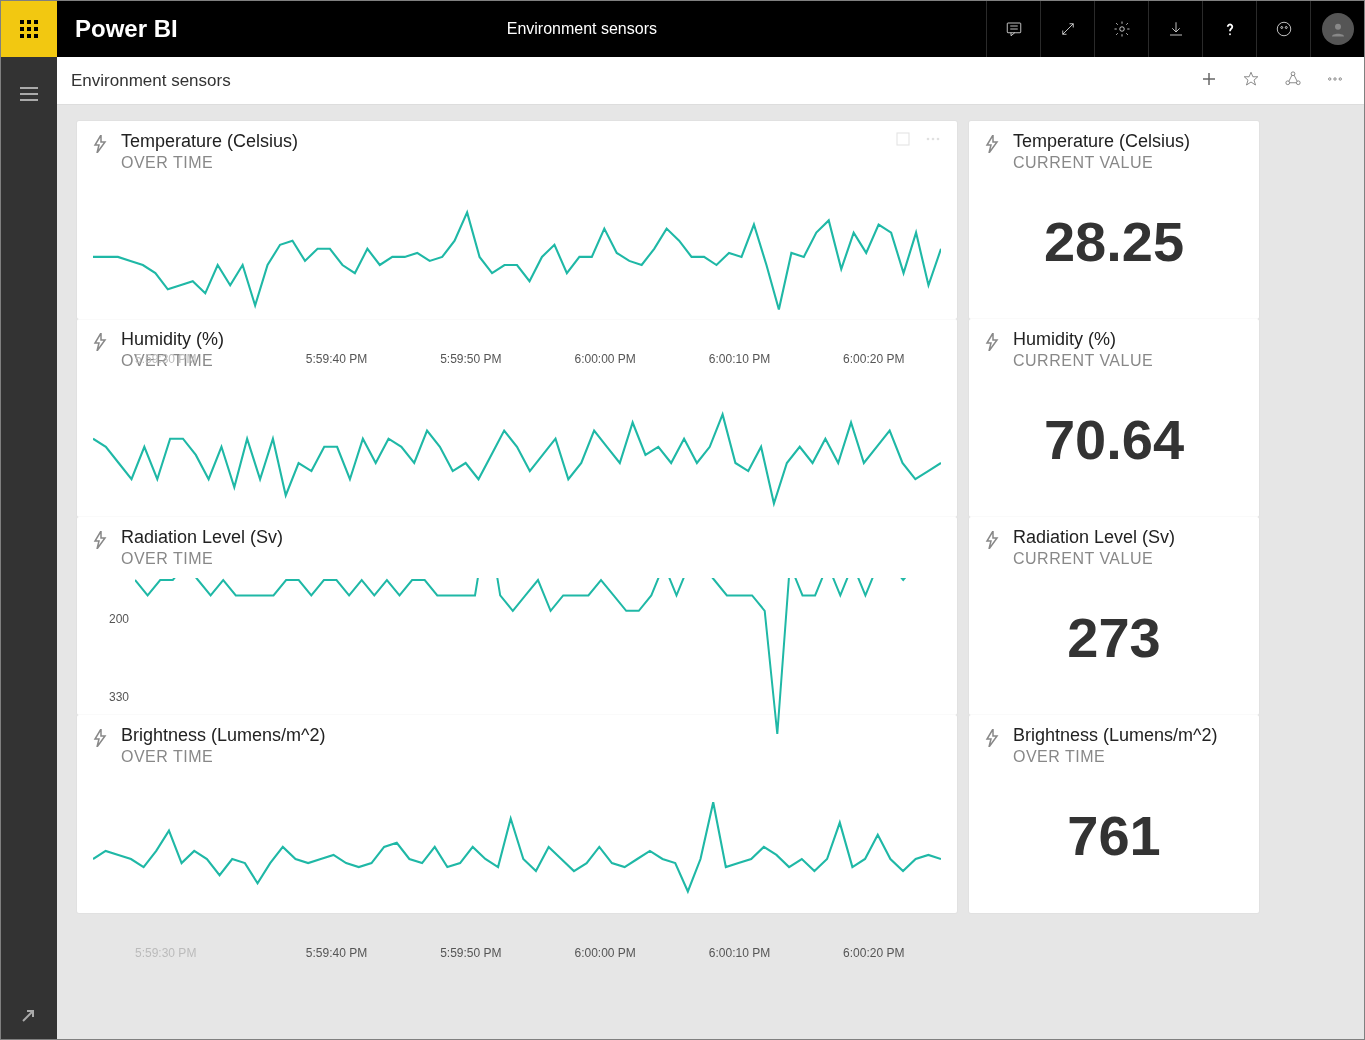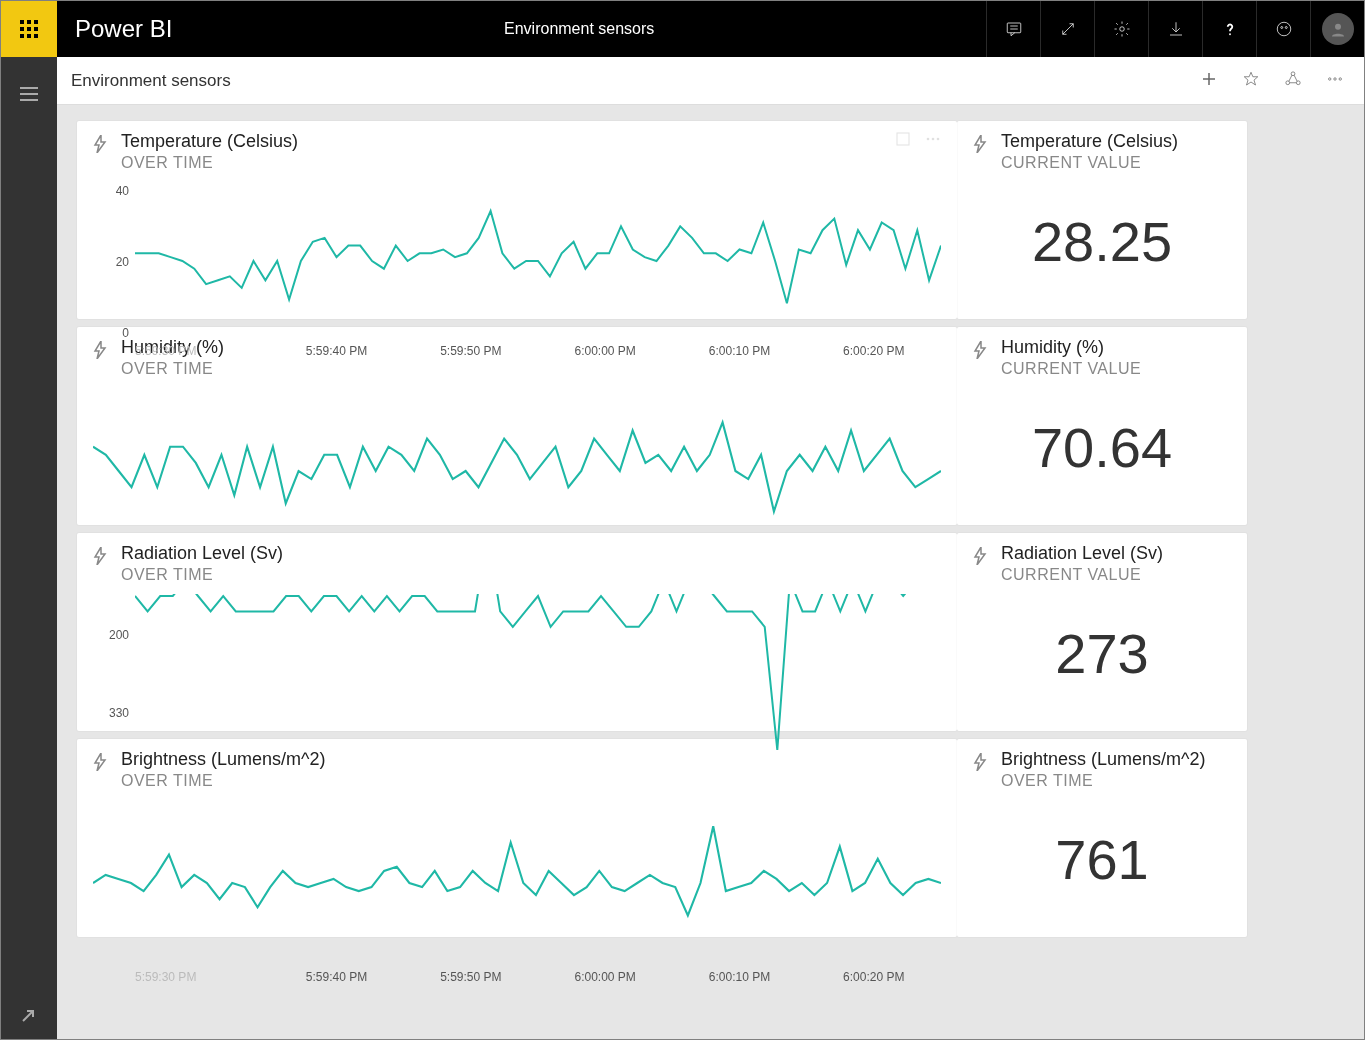--- a/index.html
+++ b/index.html
@@ -9,7 +9,7 @@
 
 .topbar { height: 56px; background: #000; display: flex; align-items: center; color: #fff; }
 .appcell { width: 56px; height: 56px; background: #f2c811; display: flex; align-items: center; justify-content: center; }
-.brand { margin-left: 18px; font-size: 24px; font-weight: 400; color: #fff; }
+.brand { margin-left: 18px; font-size: 24px; font-weight: 700; color: #fff; }
 .top-title { flex: 1; text-align: center; font-size: 16px; color: #fff; }
 .top-icons { display: flex; height: 56px; }
 .top-icon { width: 54px; height: 56px; display: flex; align-items: center; justify-content: center; border-left: 1px solid #2a2a2a; color: #fff; }

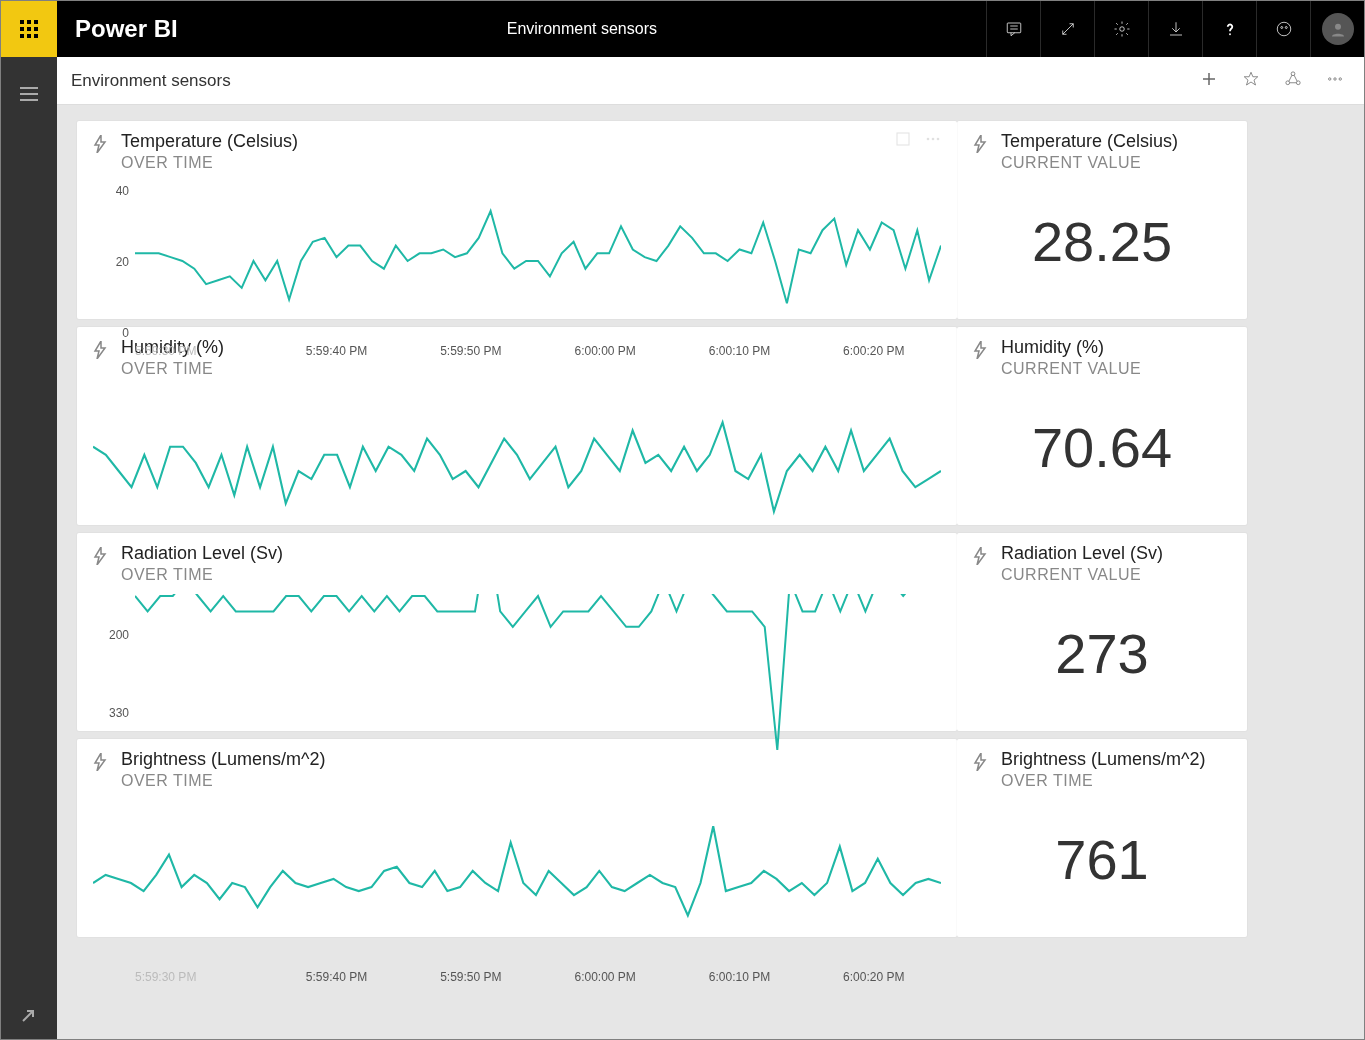--- a/index.html
+++ b/index.html
@@ -30,7 +30,7 @@
 .subbar-icons svg { width: 18px; height: 18px; stroke: #666; fill: none; }
 
 .canvas { flex: 1; background: #e6e6e6; overflow: auto; padding: 16px 4px 16px 20px; }
-.row { display: flex; margin-bottom: 8px; }
+.row { display: flex; gap: 12px; margin-bottom: 0; }
 .tile { background: #fff; border-radius: 2px; box-shadow: 0 0 0 1px rgba(0,0,0,0.02); }
 .tile-wide { width: 880px; height: 198px; padding: 10px 16px 8px 16px; display: flex; flex-direction: column; }
 .tile-card { width: 290px; height: 198px; padding: 10px 16px 8px 16px; display: flex; flex-direction: column; }

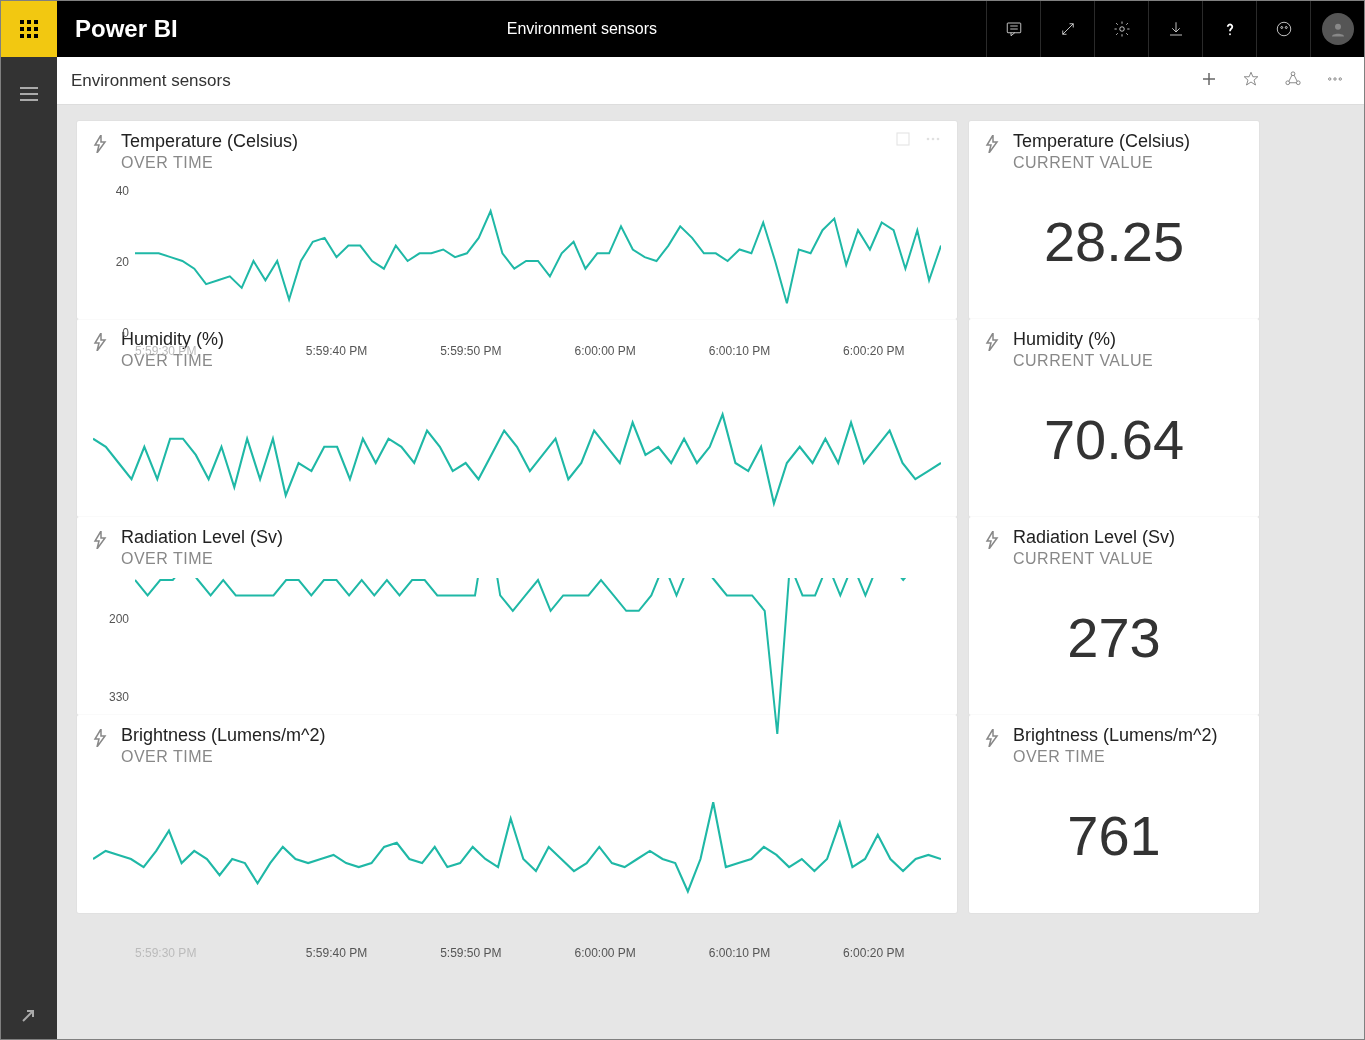--- a/index.html
+++ b/index.html
@@ -192,11 +192,6 @@
               </div>
             </div>
             <div class="chart-body">
-              <div class="yaxis">
-                <span>40</span>
-                <span>20</span>
-                <span>0</span>
-              </div>
               <div class="plot"><svg viewBox="0 0 806 154">
                     <path d="M0.0 69.3 L11.9 69.3 L23.7 69.3 L35.6 73.1 L47.4 77.0 L59.3 84.7 L71.1 100.1 L83.0 96.3 L94.8 92.4 L106.7 103.9 L118.5 77.0 L130.4 96.3 L142.2 77.0 L154.1 115.5 L165.9 77.0 L177.8 57.8 L189.6 53.9 L201.5 73.1 L213.4 61.6 L225.2 61.6 L237.1 77.0 L248.9 84.7 L260.8 61.6 L272.6 77.0 L284.5 69.3 L296.3 69.3 L308.2 65.5 L320.0 73.1 L331.9 69.3 L343.7 53.9 L355.6 27.0 L367.4 69.3 L379.3 84.7 L391.1 77.0 L403.0 77.0 L414.9 92.4 L426.7 69.3 L438.6 57.8 L450.4 84.7 L462.3 69.3 L474.1 69.3 L486.0 42.4 L497.8 65.5 L509.7 73.1 L521.5 77.0 L533.4 61.6 L545.2 42.4 L557.1 53.9 L568.9 69.3 L580.8 69.3 L592.6 77.0 L604.5 65.5 L616.4 69.3 L628.2 38.5 L640.1 77.0 L651.9 119.3 L663.8 65.5 L675.6 69.3 L687.5 46.2 L699.3 34.6 L711.2 80.9 L723.0 46.2 L734.9 65.5 L746.7 38.5 L758.6 46.2 L770.4 84.7 L782.3 46.2 L794.1 96.3 L806.0 61.6 " fill="none" stroke="#1fb8a6" stroke-width="2"></path>
                   </svg></div>

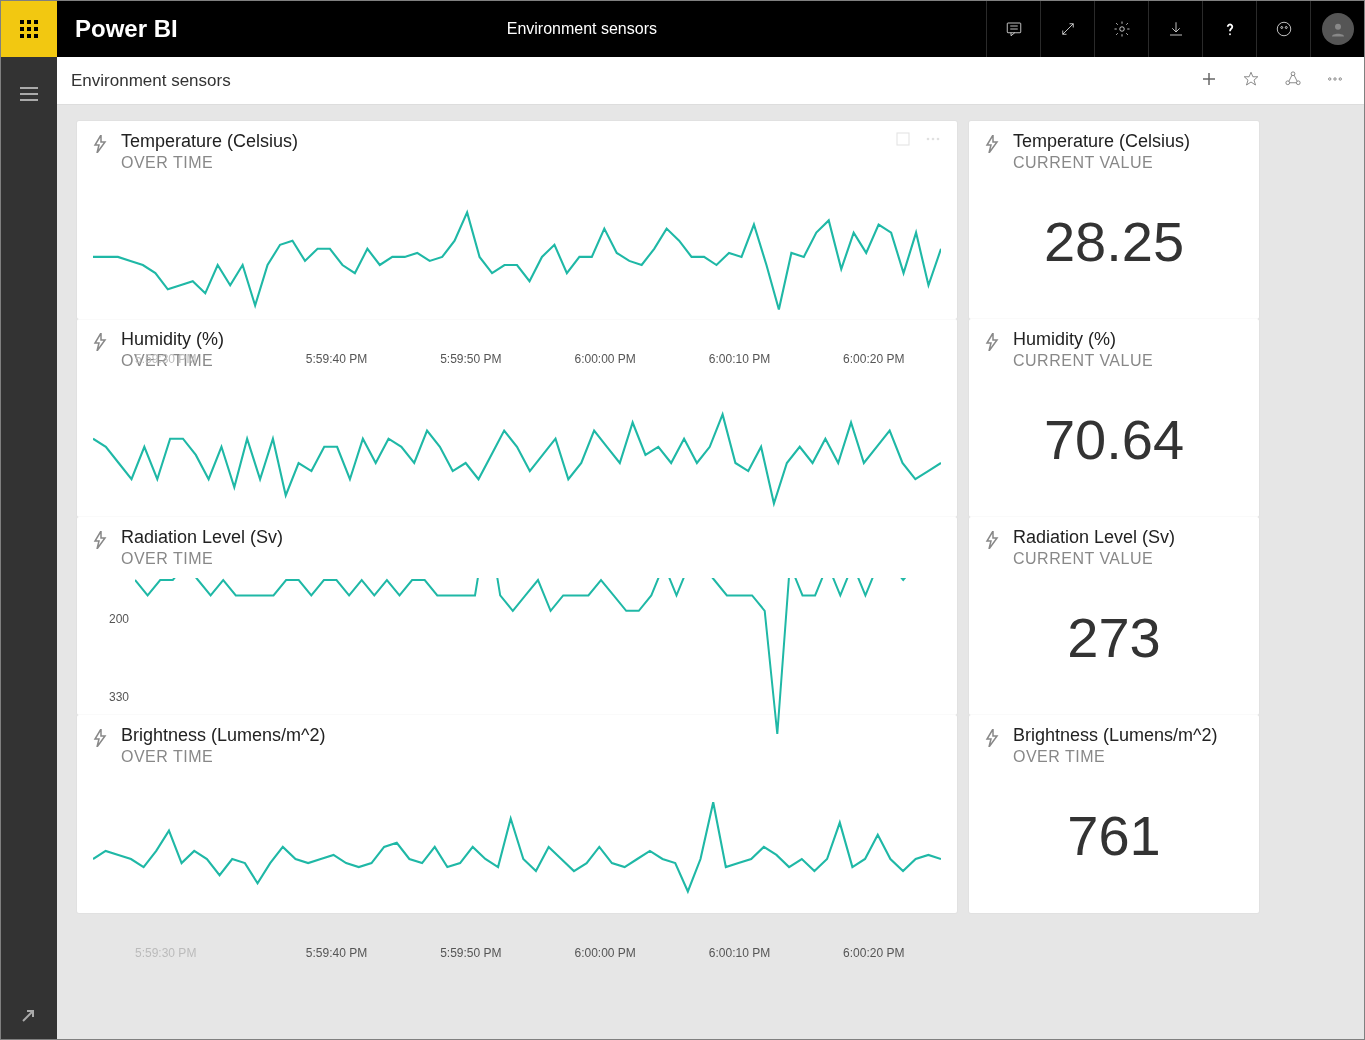--- a/index.html
+++ b/index.html
@@ -46,7 +46,7 @@
 .xaxis { display: flex; font-size: 12px; color: #555; margin-left: 42px; margin-top: 4px; }
 .xaxis .xt { flex: 1; text-align: center; }
 .xaxis .xt.first { text-align: left; color: #bbb; }
-.bigval { flex: 1; display: flex; align-items: center; justify-content: center; font-size: 56px; font-weight: 400; color: #333; }
+.bigval { flex: 1; display: flex; align-items: center; justify-content: center; font-size: 56px; font-weight: 700; color: #333; }
 .tile-hover-icons { position: absolute; top: 10px; right: 16px; display: flex; gap: 14px; opacity: 0.25; }
 .tile-wide-wrap { position: relative; }
 </style>

